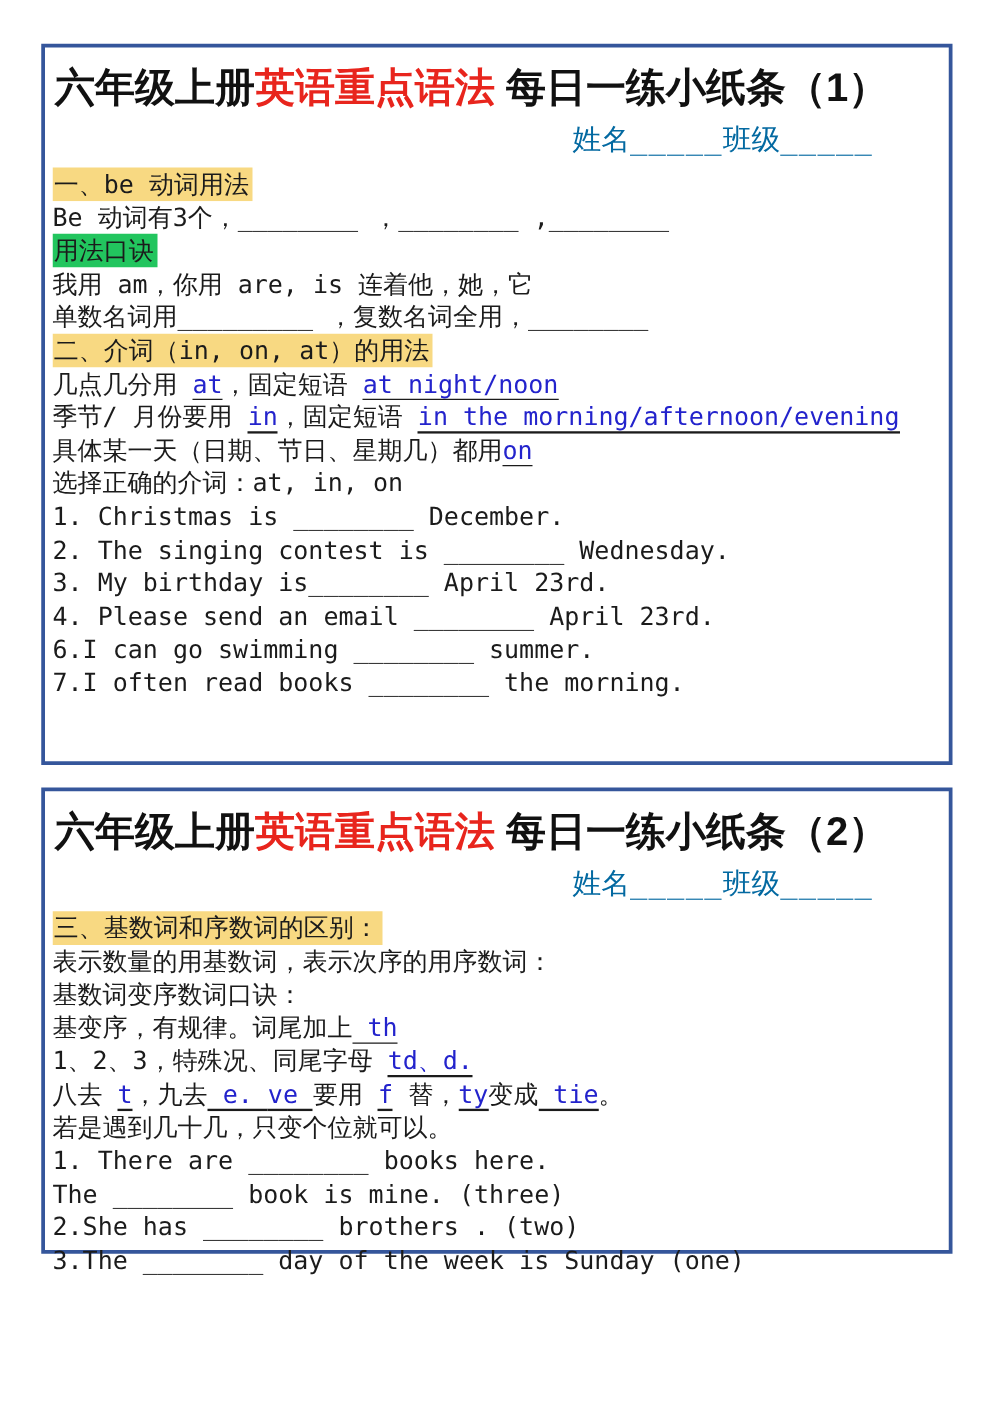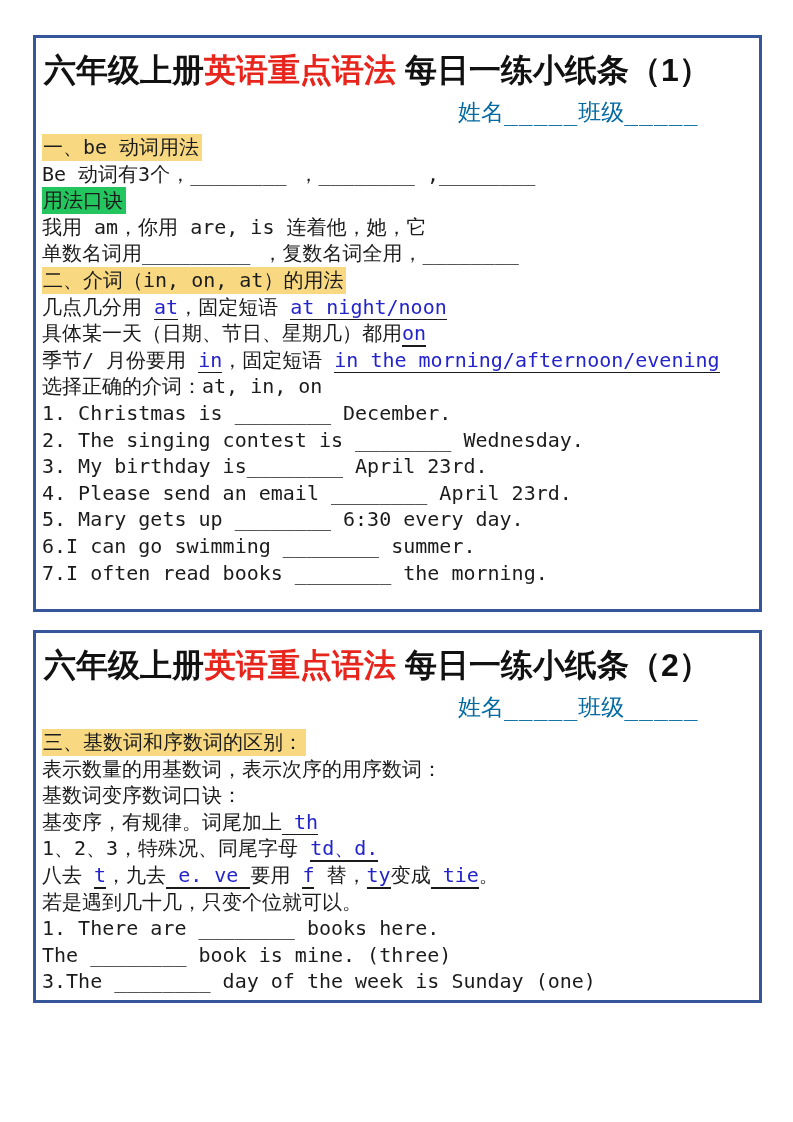--- a/index.html
+++ b/index.html
@@ -80,8 +80,8 @@
         <div class="line"><span class="p">单数名词用_________ ，复数名词全用，________</span></div>
         <div class="line"><span class="hs">二、介词（in, on, at）的用法</span></div>
         <div class="line"><span class="p">几点几分用 </span><span class="b">at</span><span class="p">，固定短语 </span><span class="b">at night/noon</span></div>
+        <div class="line"><span class="p">季节/ 月份要用 </span><span class="b">in</span><span class="p">，固定短语 </span><span class="b">in the morning/afternoon/evening</span></div>
         <div class="line"><span class="p">具体某一天（日期、节日、星期几）都用</span><span class="b">on</span></div>
-        <div class="line"><span class="p">季节/ 月份要用 </span><span class="b">in</span><span class="p">，固定短语 </span><span class="b">in the morning/afternoon/evening</span></div>
         <div class="line"><span class="p">选择正确的介词：at, in, on</span></div>
         <div class="line"><span class="p">1. Christmas is ________ December.</span></div>
         <div class="line"><span class="p">2. The singing contest is ________ Wednesday.</span></div>

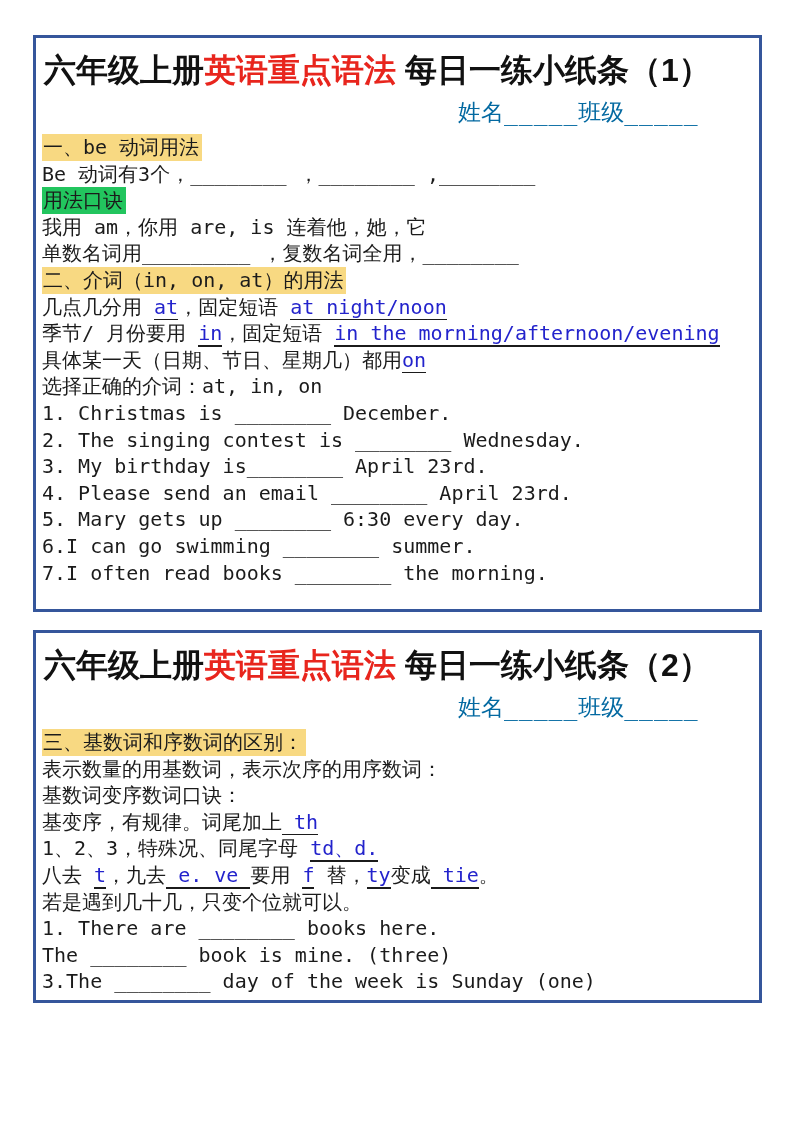--- a/index.html
+++ b/index.html
@@ -87,7 +87,6 @@
         <div class="line"><span class="p">2. The singing contest is ________ Wednesday.</span></div>
         <div class="line"><span class="p">3. My birthday is________ April 23rd.</span></div>
         <div class="line"><span class="p">4. Please send an email ________ April 23rd.</span></div>
-        <div class="line"><span class="p">5. Mary gets up ________ 6:30 every day.</span></div>
         <div class="line"><span class="p">6.I can go swimming ________ summer.</span></div>
         <div class="line"><span class="p">7.I often read books ________ the morning.</span></div>
       </div>

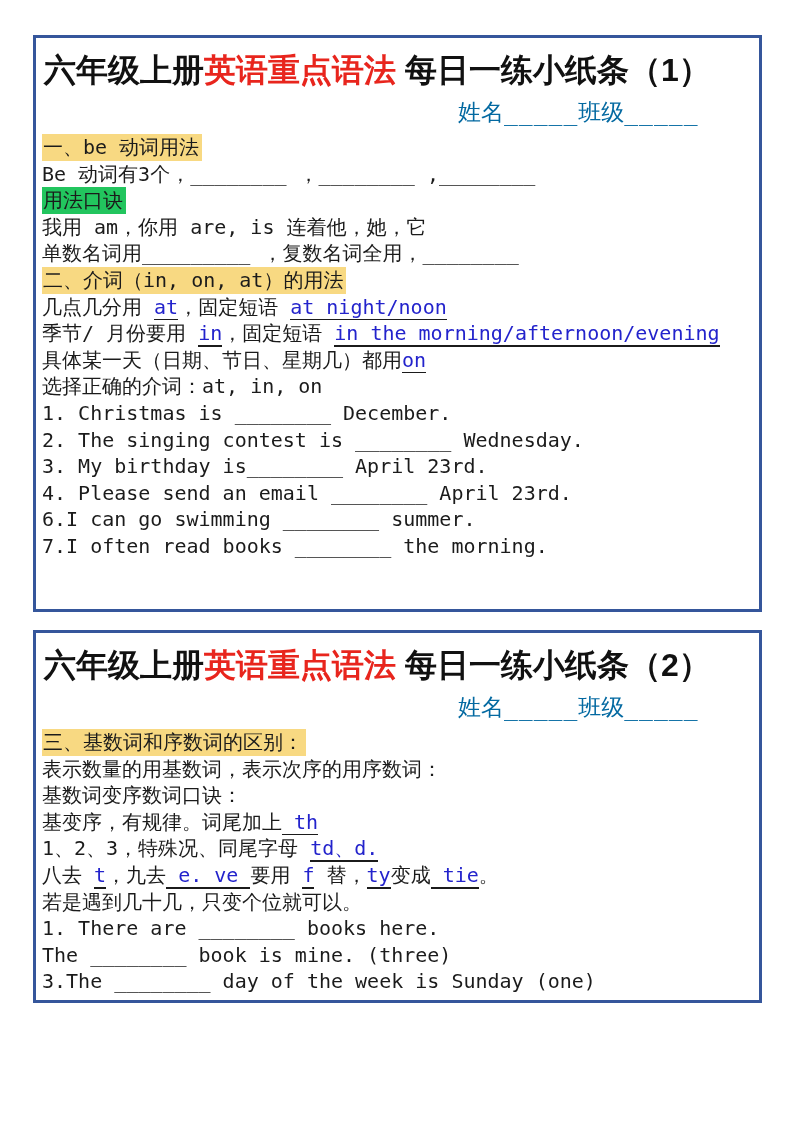--- a/index.html
+++ b/index.html
@@ -105,6 +105,7 @@
         <div class="line"><span class="p">若是遇到几十几，只变个位就可以。</span></div>
         <div class="line"><span class="p">1. There are ________ books here.</span></div>
         <div class="line"><span class="p">The ________ book is mine. (three)</span></div>
+        <div class="line"><span class="p">2.She has ________ brothers . (two)</span></div>
         <div class="line"><span class="p">3.The ________ day of the week is Sunday (one)</span></div>
       </div>
   </div>

